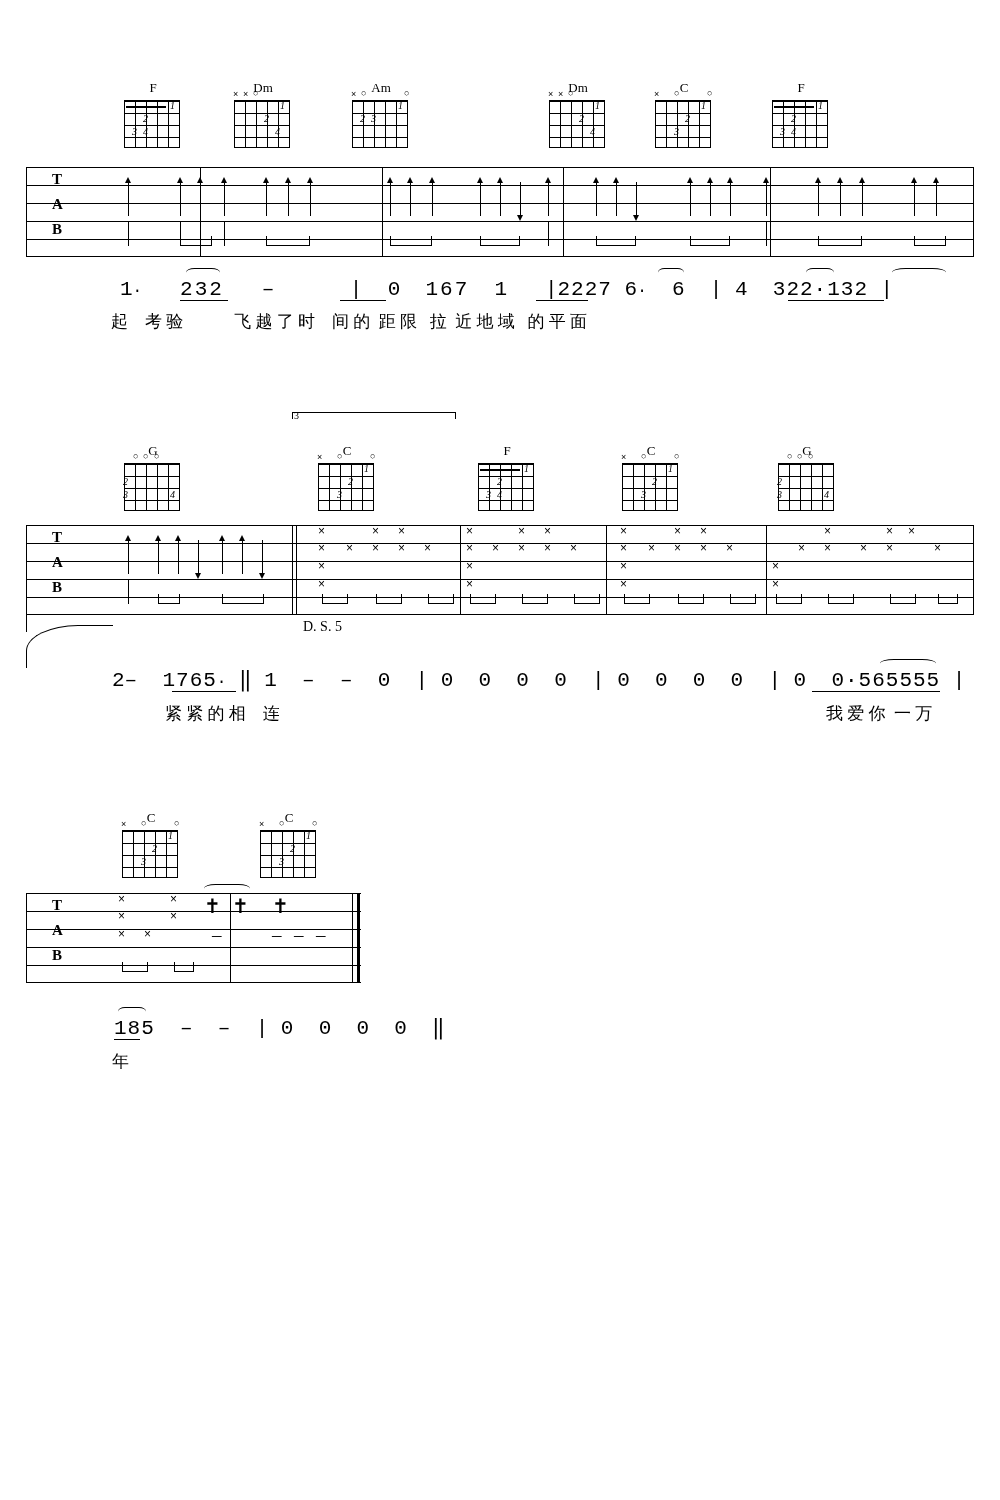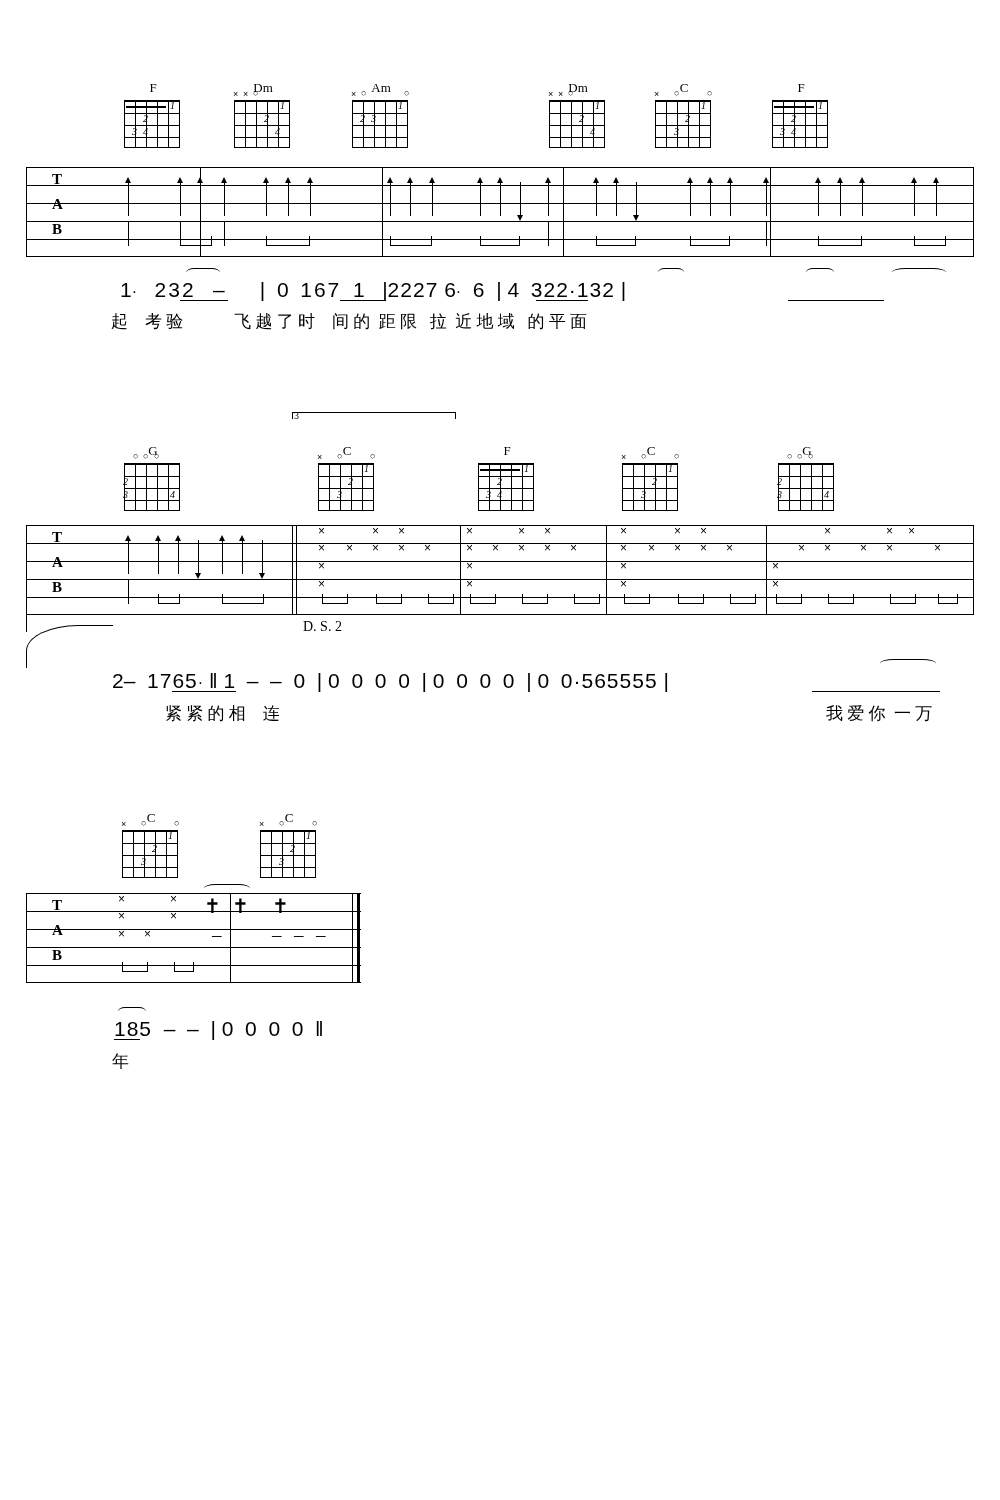--- a/index.html
+++ b/index.html
@@ -35,7 +35,7 @@
   .stem{position:absolute;width:1px;background:#000;}
 
   
-  .num{position:absolute;font-family:Liberation Sans, sans-serif;font-size:21px;line-height:21px;letter-spacing:0;}
+  .num{position:absolute;font-family:Liberation Mono, monospace;font-size:21px;line-height:21px;letter-spacing:0;}
   .lyr{position:absolute;font-family:"Liberation Serif",serif;font-size:17px;line-height:17px;}
   .udash{position:absolute;height:1px;background:#000;}
   .tie{position:absolute;border-top:1.3px solid #000;border-radius:50%/100%;height:8px;}

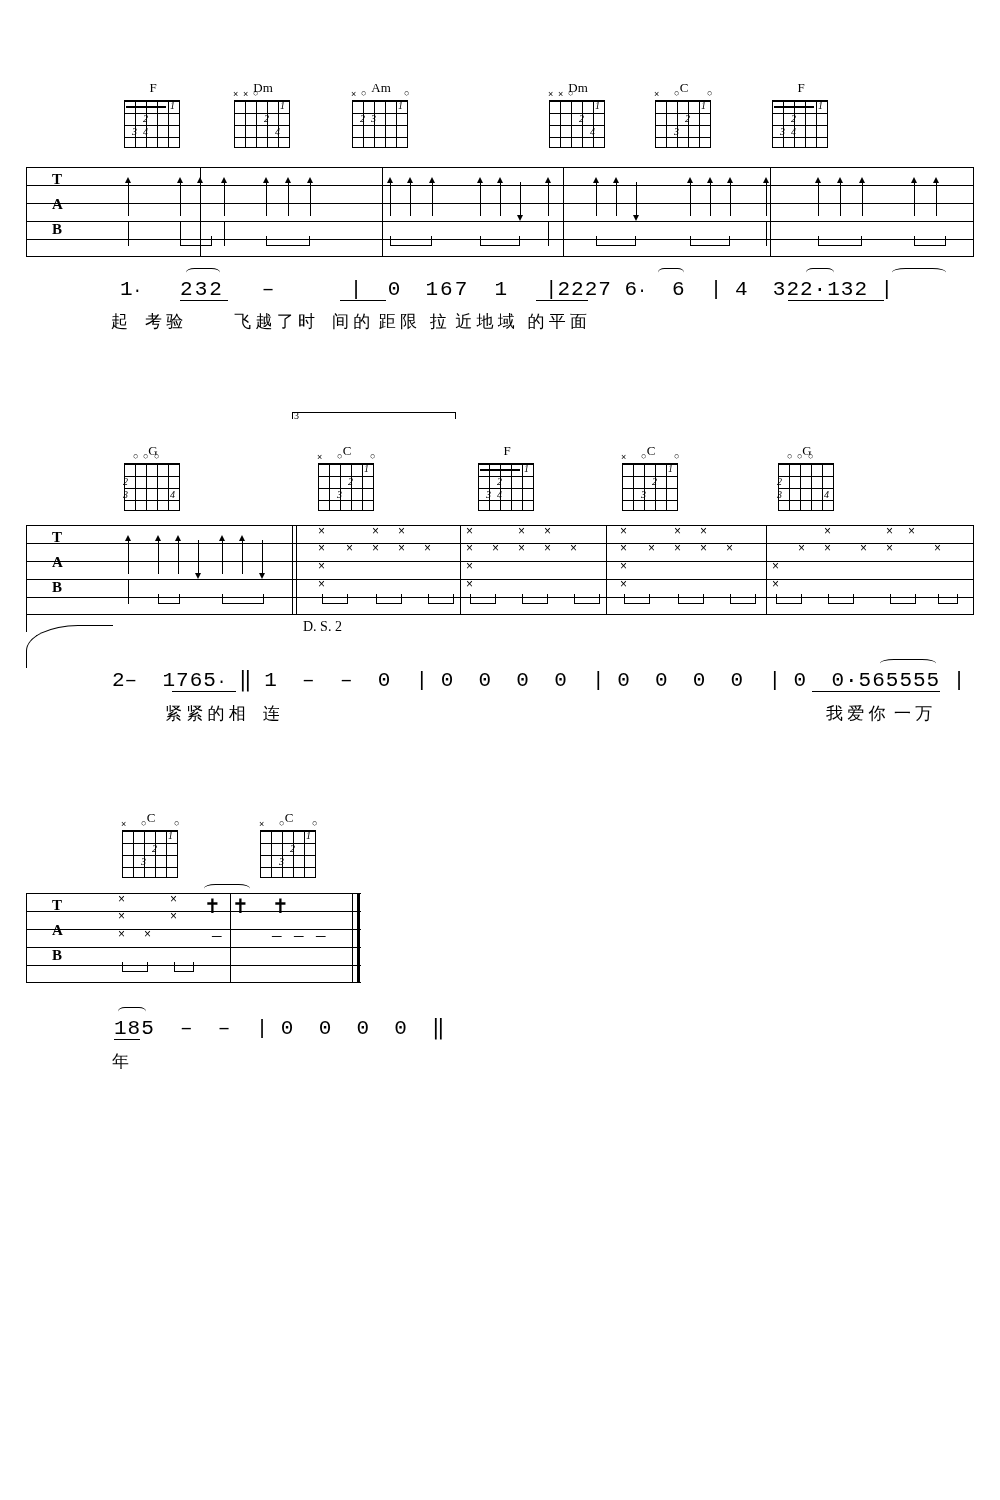--- a/index.html
+++ b/index.html
@@ -434,7 +434,7 @@
   <div class="beam" style="left:890px;top:594px;width:26px;height:10px;"></div>
   <div class="beam" style="left:938px;top:594px;width:20px;height:10px;"></div>
 
-  <div class="smalltxt" style="left:303px;top:620px;font-size:14px;">D. S. 2</div>
+  <div class="smalltxt" style="left:303px;top:620px;font-size:14px;">D. S. 5</div>
 
   <div class="slurbig" style="left:26px;top:625px;width:86px;height:42px;"></div>
   <div class="vline" style="left:26px;top:614px;height:18px;"></div>

